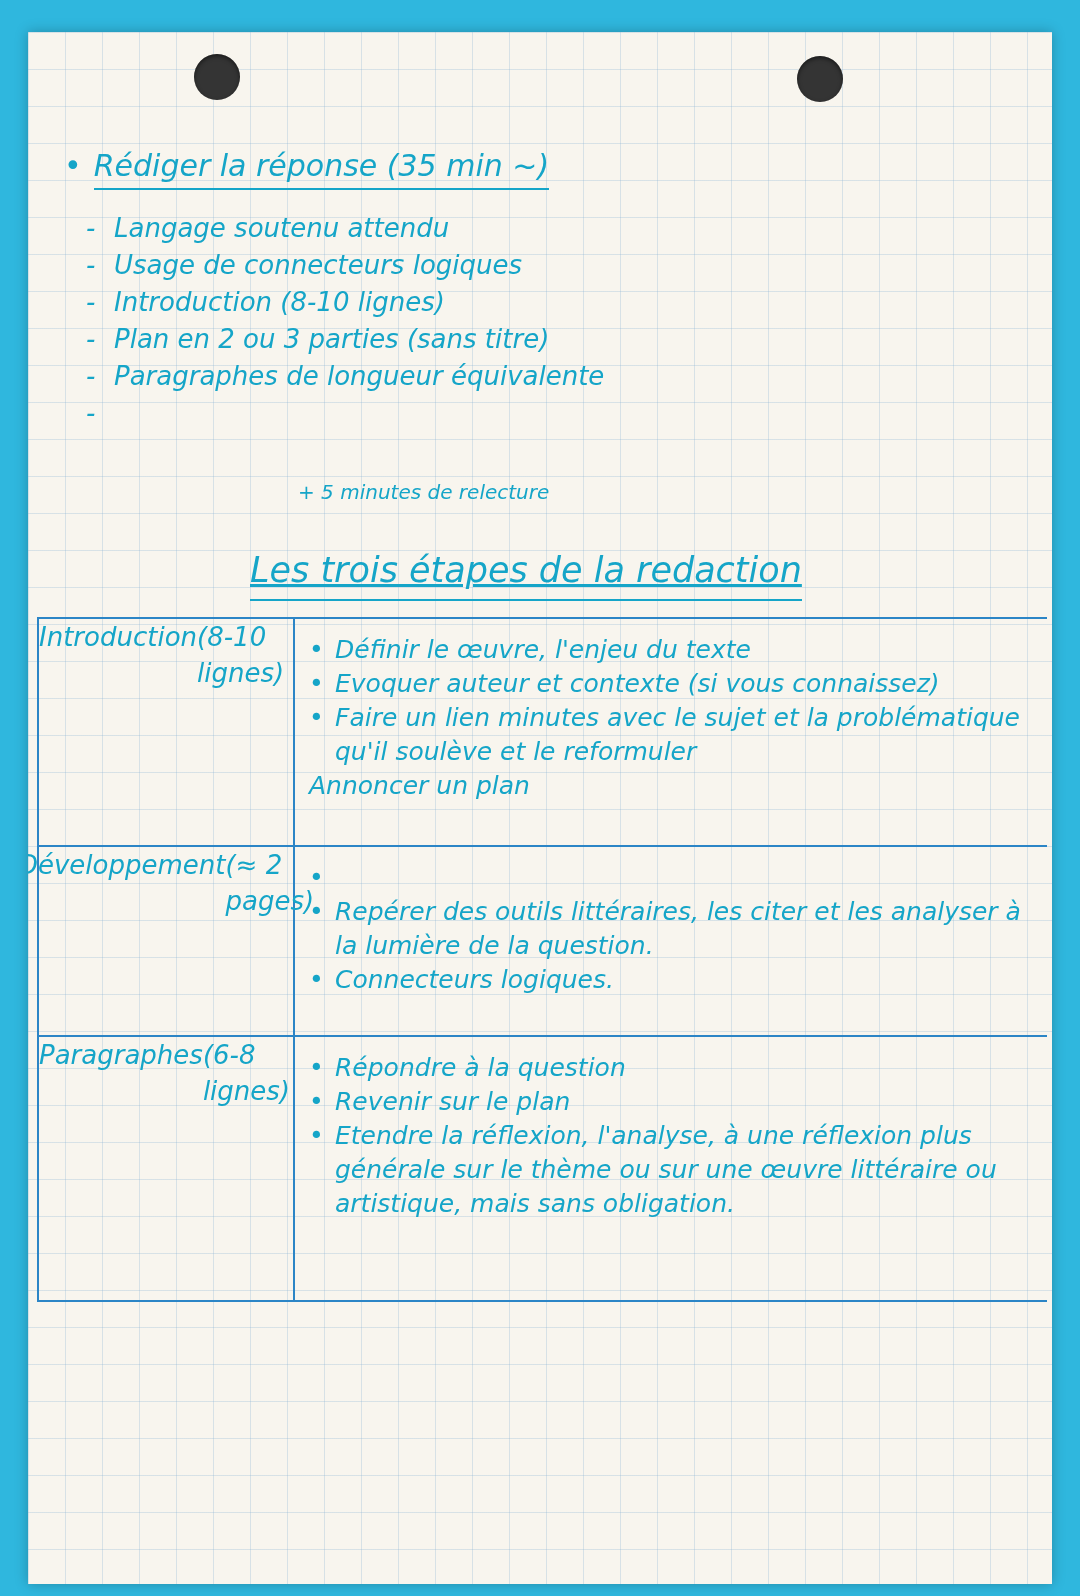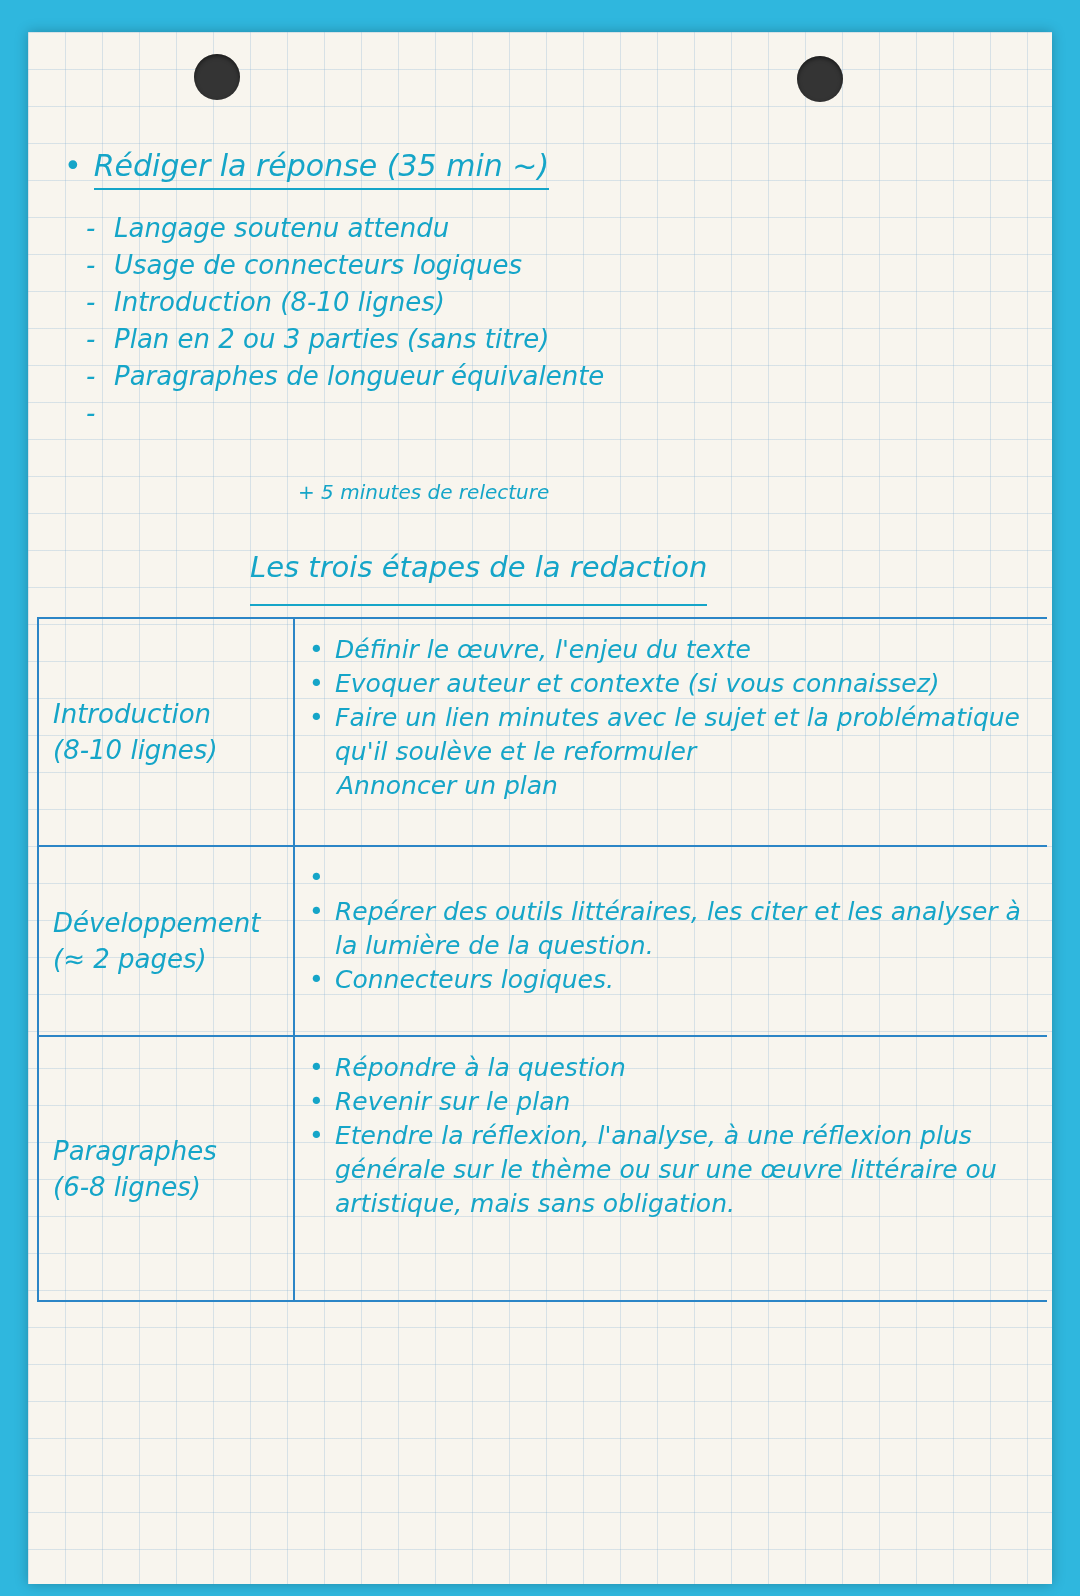--- a/index.html
+++ b/index.html
@@ -80,9 +80,10 @@
     position: absolute;
     left: 222px;
     top: 518px;
-    font-size: 29px;
+    font-size: 35px;
     border-bottom: 2px solid #15a5c8;
-    padding-bottom: 20px;
+    padding-bottom: 9px;
+    text-decoration: underline;
   }
 
   .etapes-table {

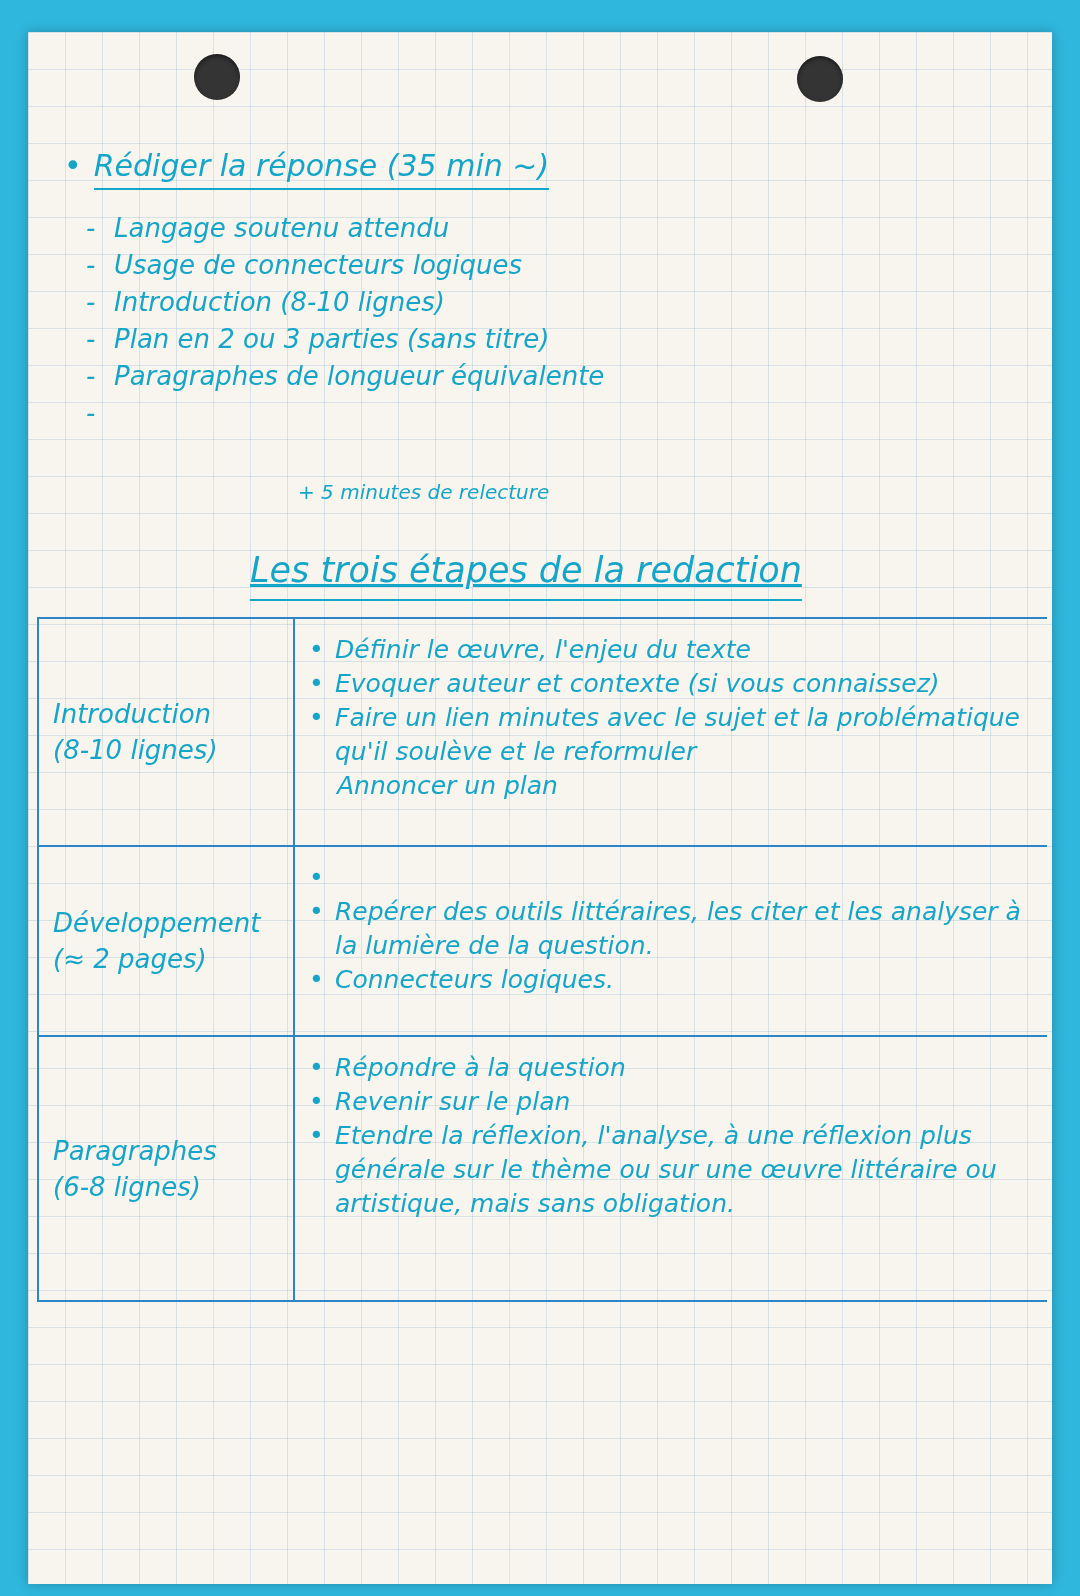--- a/index.html
+++ b/index.html
@@ -108,9 +108,7 @@
     border-right: 2px solid #2c85c6;
     box-sizing: border-box;
     display: flex;
-    flex-direction: column;
     justify-content: center;
-    padding-left: 14px;
     font-size: 26px;
     line-height: 36px;
   }

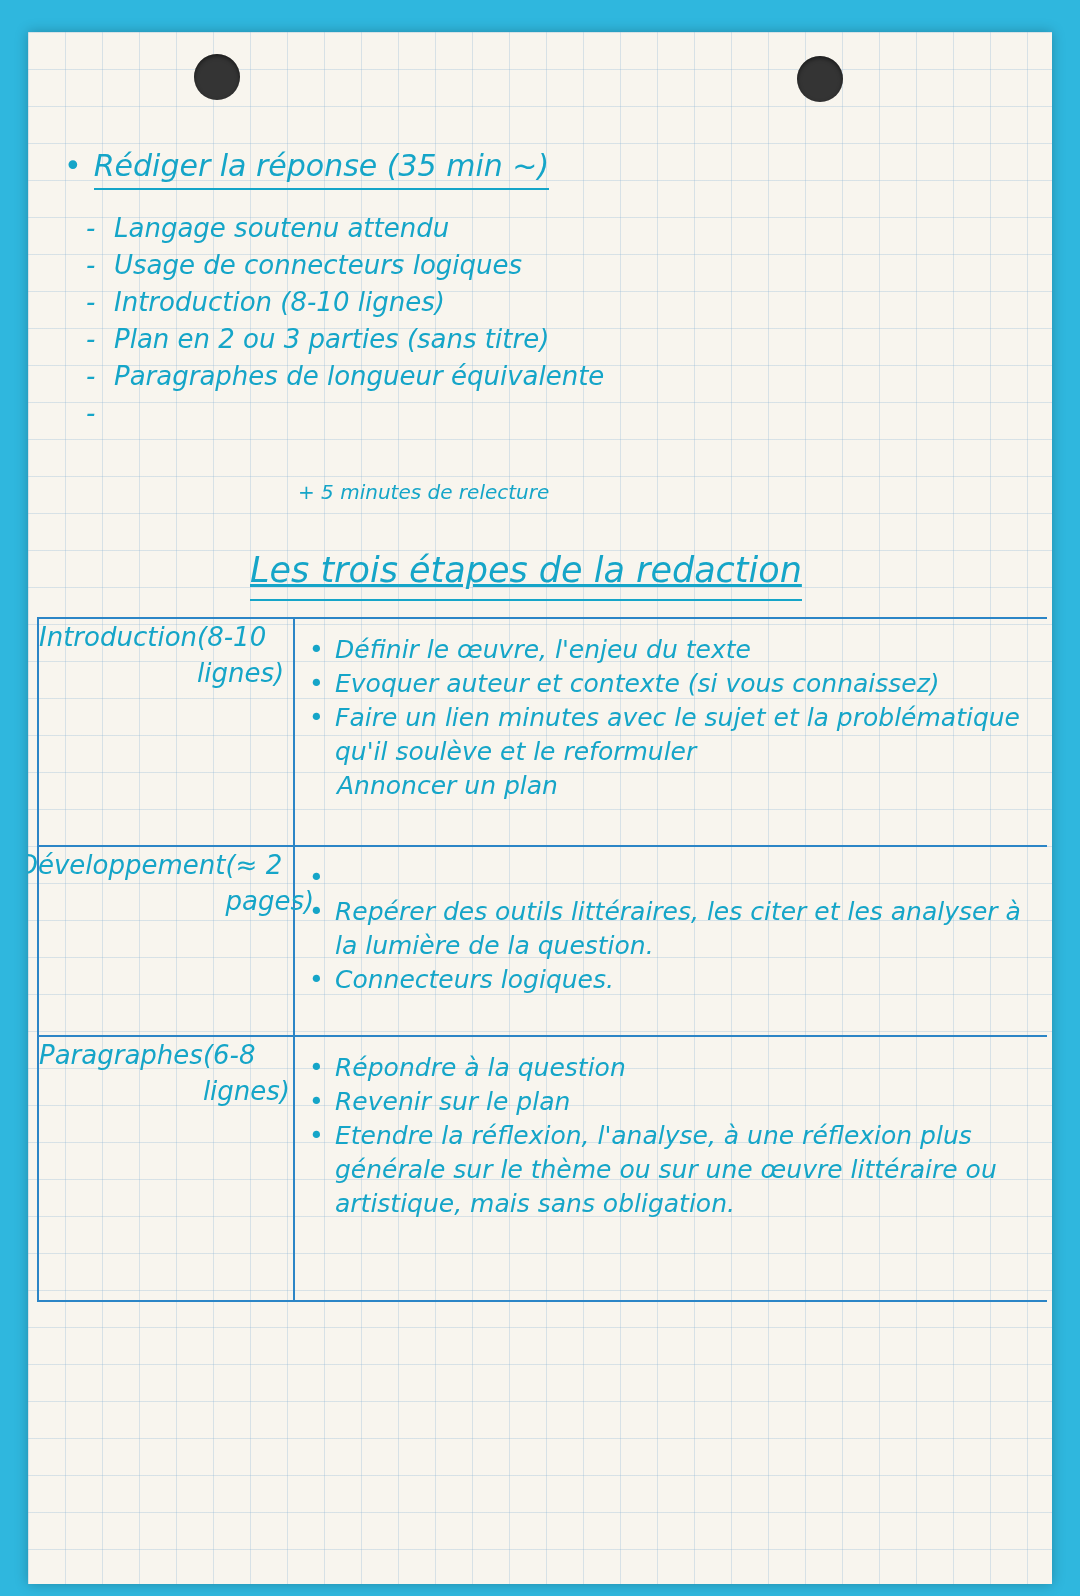--- a/index.html
+++ b/index.html
@@ -121,7 +121,7 @@
   }
   .bullet-item { display: flex; }
   .bullet-marker { flex: 0 0 26px; width: 26px; font-style: normal; }
-  .plain-note { padding-left: 0; margin-left: 28px; }
+  .plain-note { padding-left: 0; }
 </style>
 </head>
 <body>

